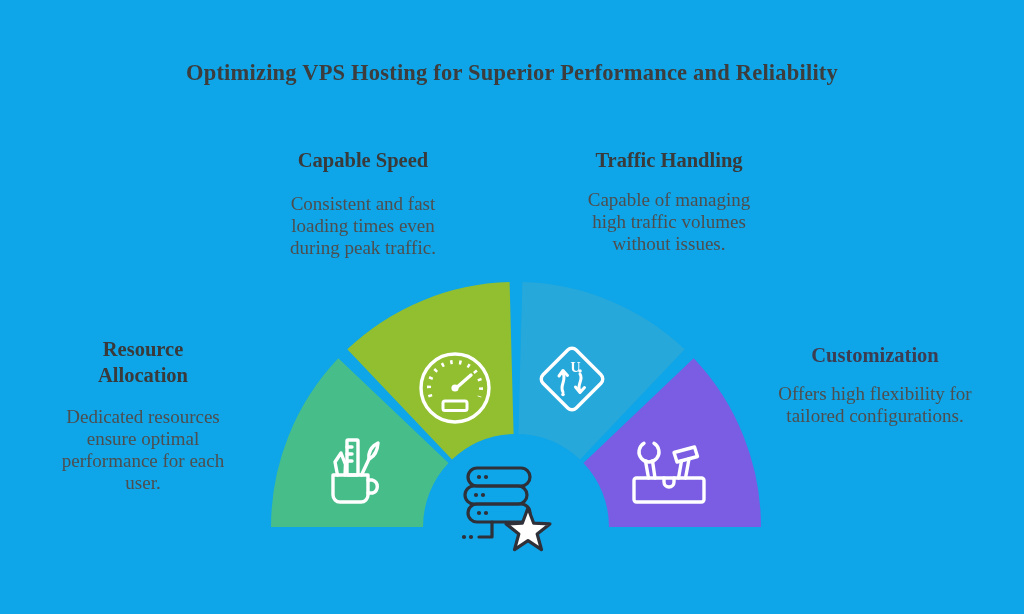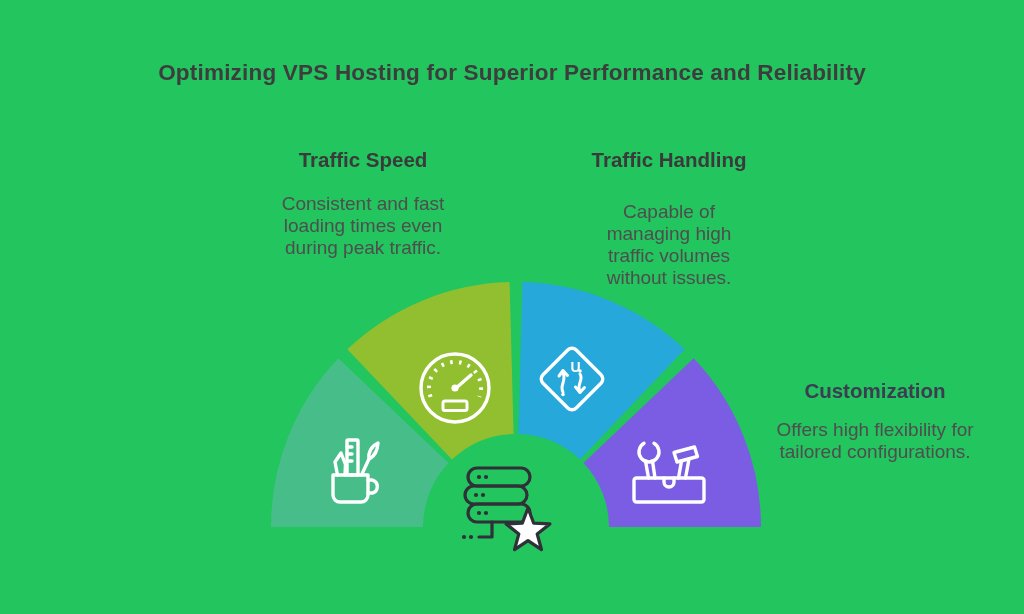--- a/index.html
+++ b/index.html
@@ -4,8 +4,8 @@
 <style>
   html,body{margin:0;padding:0;background:#fff;}
   .stage{
-    position:relative;width:1024px;height:614px;background:#22c55e;overflow:hidden;
-    font-family:Liberation Sans, sans-serif;
+    position:relative;width:1024px;height:614px;background:#0ea5e9;overflow:hidden;
+    font-family:Liberation Serif, serif;
   }
   .page-title{
     position:absolute;left:0;right:0;top:60px;margin:0;

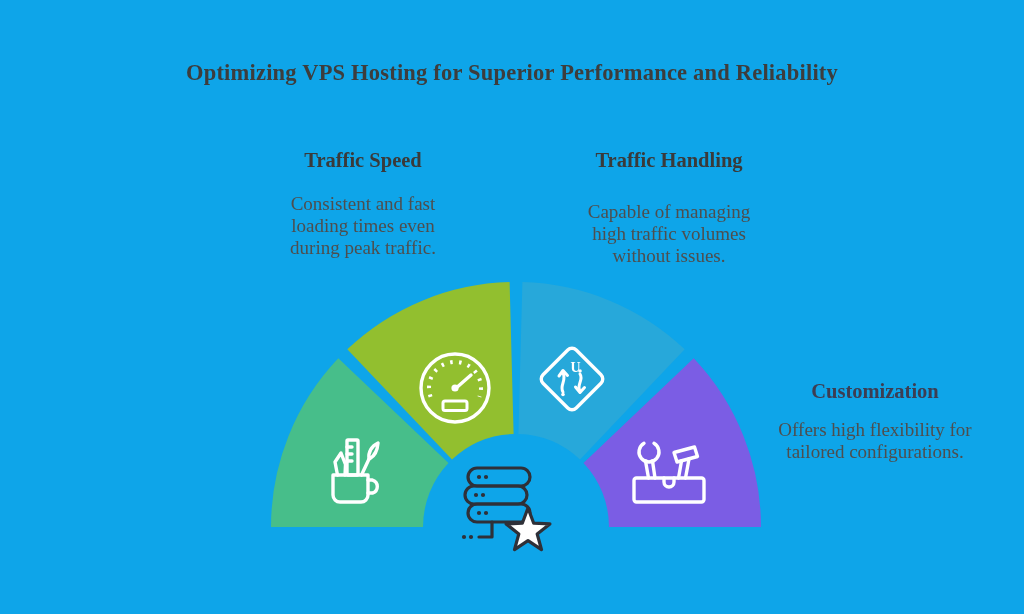--- a/index.html
+++ b/index.html
@@ -43,7 +43,7 @@
   <h1 class="page-title">Optimizing VPS Hosting for Superior Performance and Reliability</h1>
 
   <div class="label-block block-website-speed">
-    <h2>Traffic Speed</h2>
+    <h2>Capable Speed</h2>
     <p>Consistent and fast loading times even during peak traffic.</p>
   </div>
 

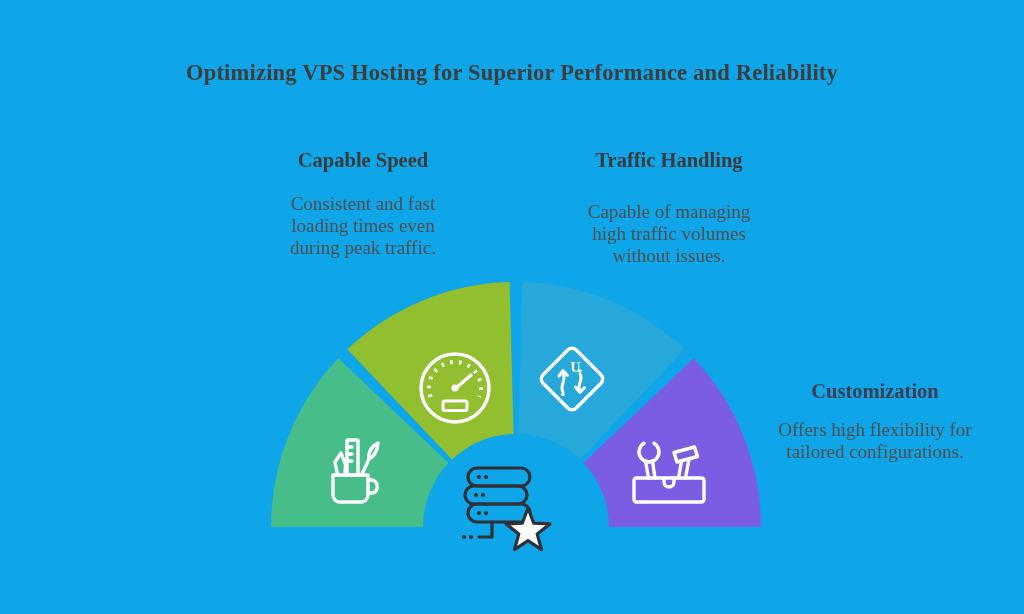--- a/index.html
+++ b/index.html
@@ -22,7 +22,7 @@
   .block-website-speed{left:263px;top:147px;width:200px;}
   .block-website-speed p{margin-top:20px;width:170px;}
   .block-traffic-handling{left:569px;top:147px;width:200px;}
-  .block-traffic-handling p{margin-top:28px;width:175px;}
+  .block-traffic-handling p{margin-top:16px;width:175px;}
   .block-resource-allocation{left:43px;top:336px;width:200px;}
   .block-resource-allocation h2{width:150px;margin:0 auto;}
   .block-resource-allocation p{margin-top:18px;width:185px;}

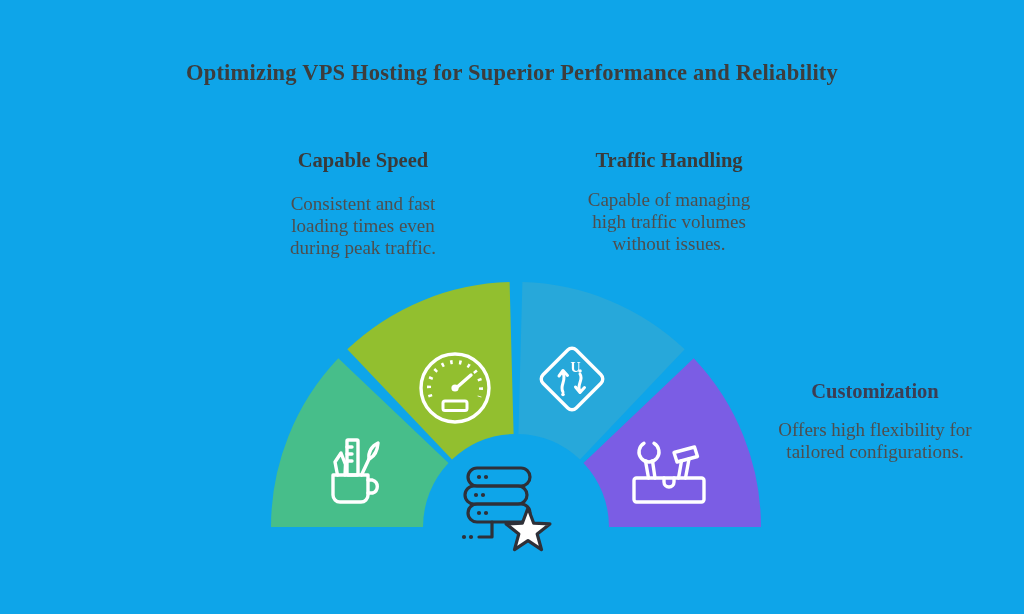--- a/index.html
+++ b/index.html
@@ -52,6 +52,10 @@
     <p>Capable of managing high traffic volumes without issues.</p>
   </div>
 
+  <div class="label-block block-resource-allocation">
+    <h2>Resource Allocation</h2>
+    <p>Dedicated resources ensure optimal performance for each user.</p>
+  </div>
 
   <div class="label-block block-customization">
     <h2>Customization</h2>

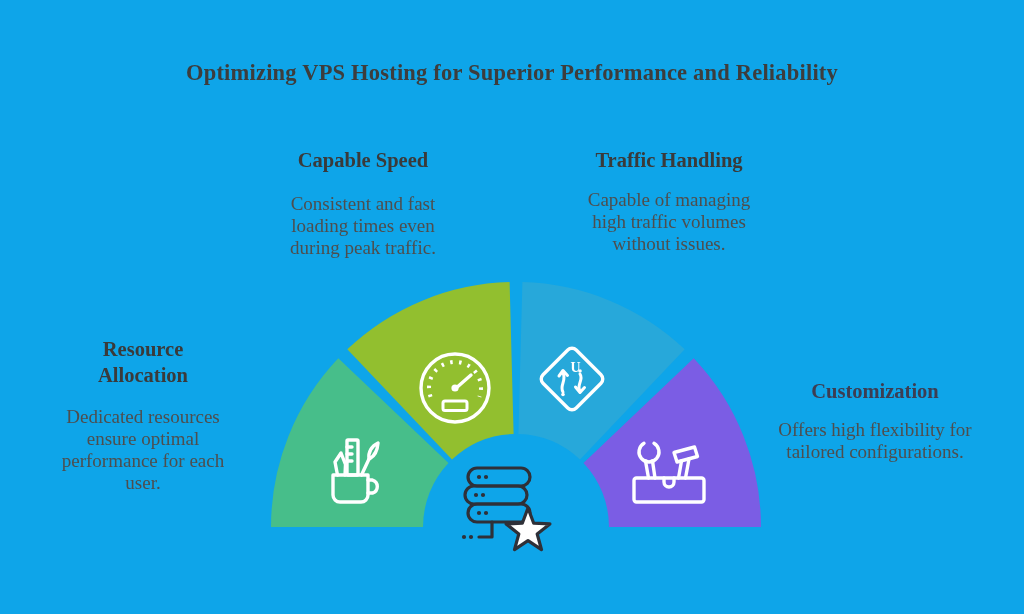--- a/index.html
+++ b/index.html
@@ -26,7 +26,7 @@
   .block-resource-allocation{left:43px;top:336px;width:200px;}
   .block-resource-allocation h2{width:150px;margin:0 auto;}
   .block-resource-allocation p{margin-top:18px;width:185px;}
-  .block-customization{left:755px;top:378px;width:240px;}
+  .block-customization{left:755px;top:342px;width:240px;}
   .block-customization h2{color:#3D3D52;}
   .block-customization p{margin-top:15px;width:220px;}
   .diagram-svg{position:absolute;left:0;top:0;}

